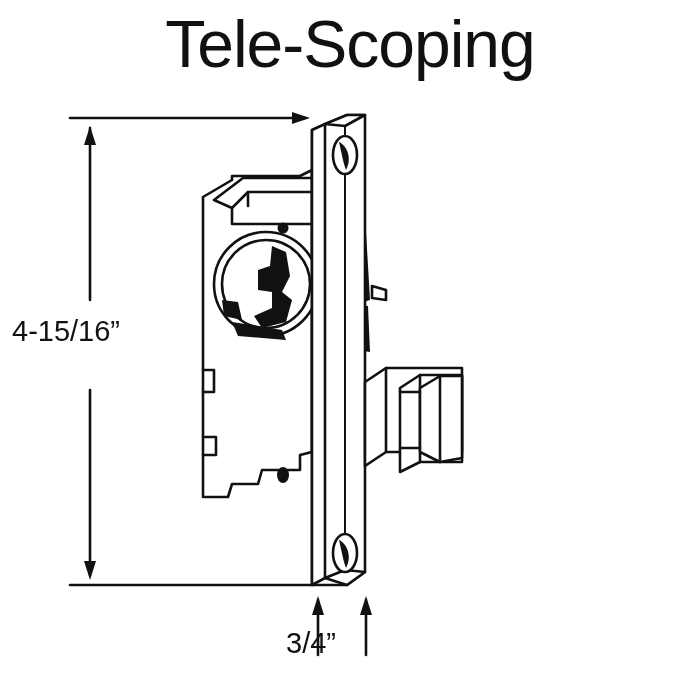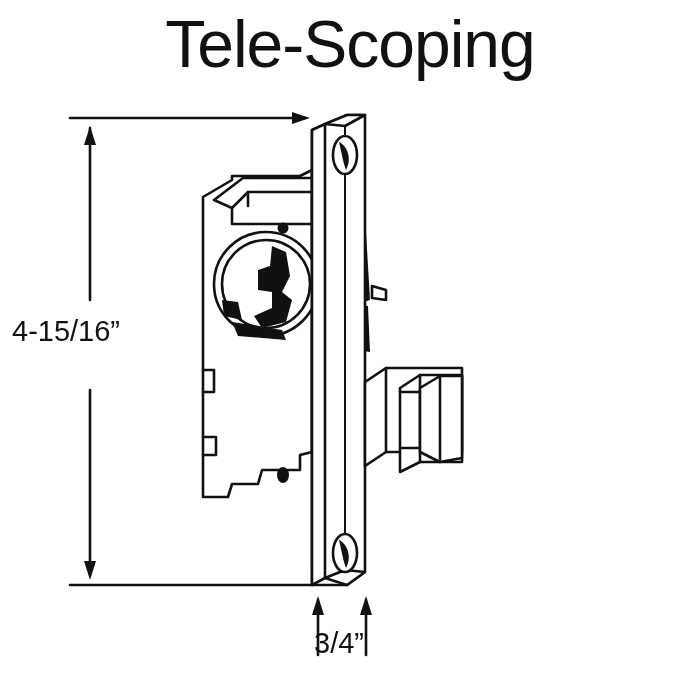--- a/index.html
+++ b/index.html
@@ -51,7 +51,7 @@
     top: 310px;
   }
   #dim-width-label {
-    left: 314px;
+    left: 286px;
     top: 622px;
   }
 </style>

